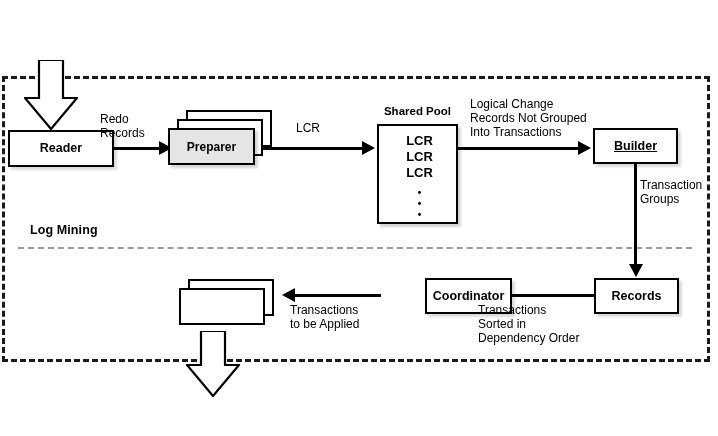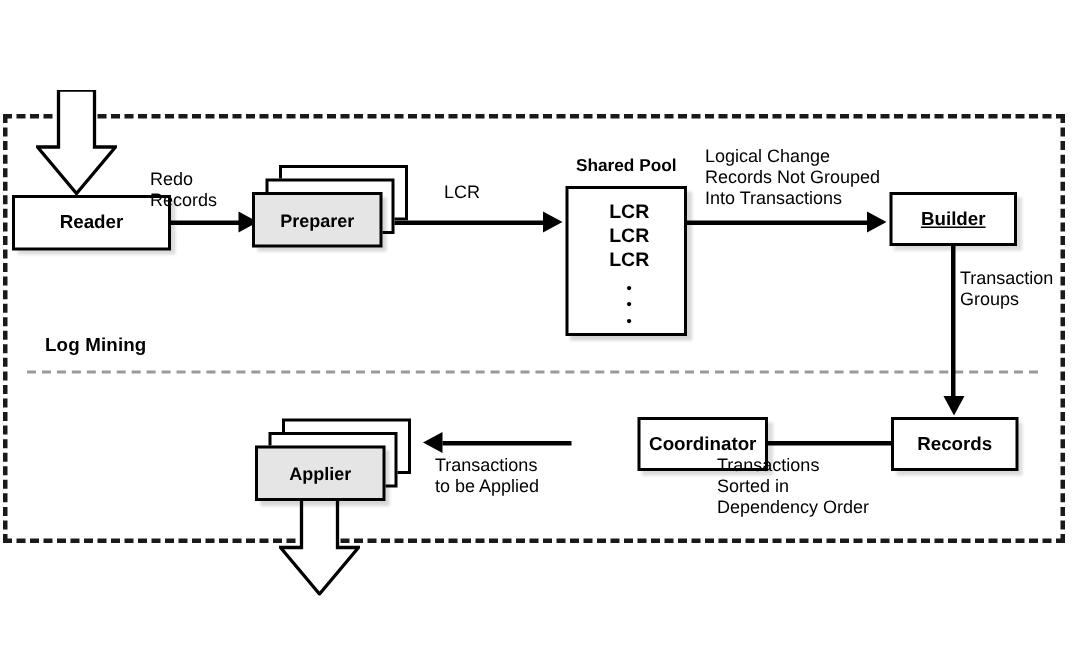--- a/index.html
+++ b/index.html
@@ -261,7 +261,6 @@
   <div class="stack" style="left:170px; top:279px; width:106px; height:56px;">
     <div class="sheet s3"></div>
     <div class="sheet s2"></div>
-    <div class="front">Applier</div>
   </div>
 
   <div class="block-arrow" style="left:186px; top:331px; width:54px; height:66px;">

